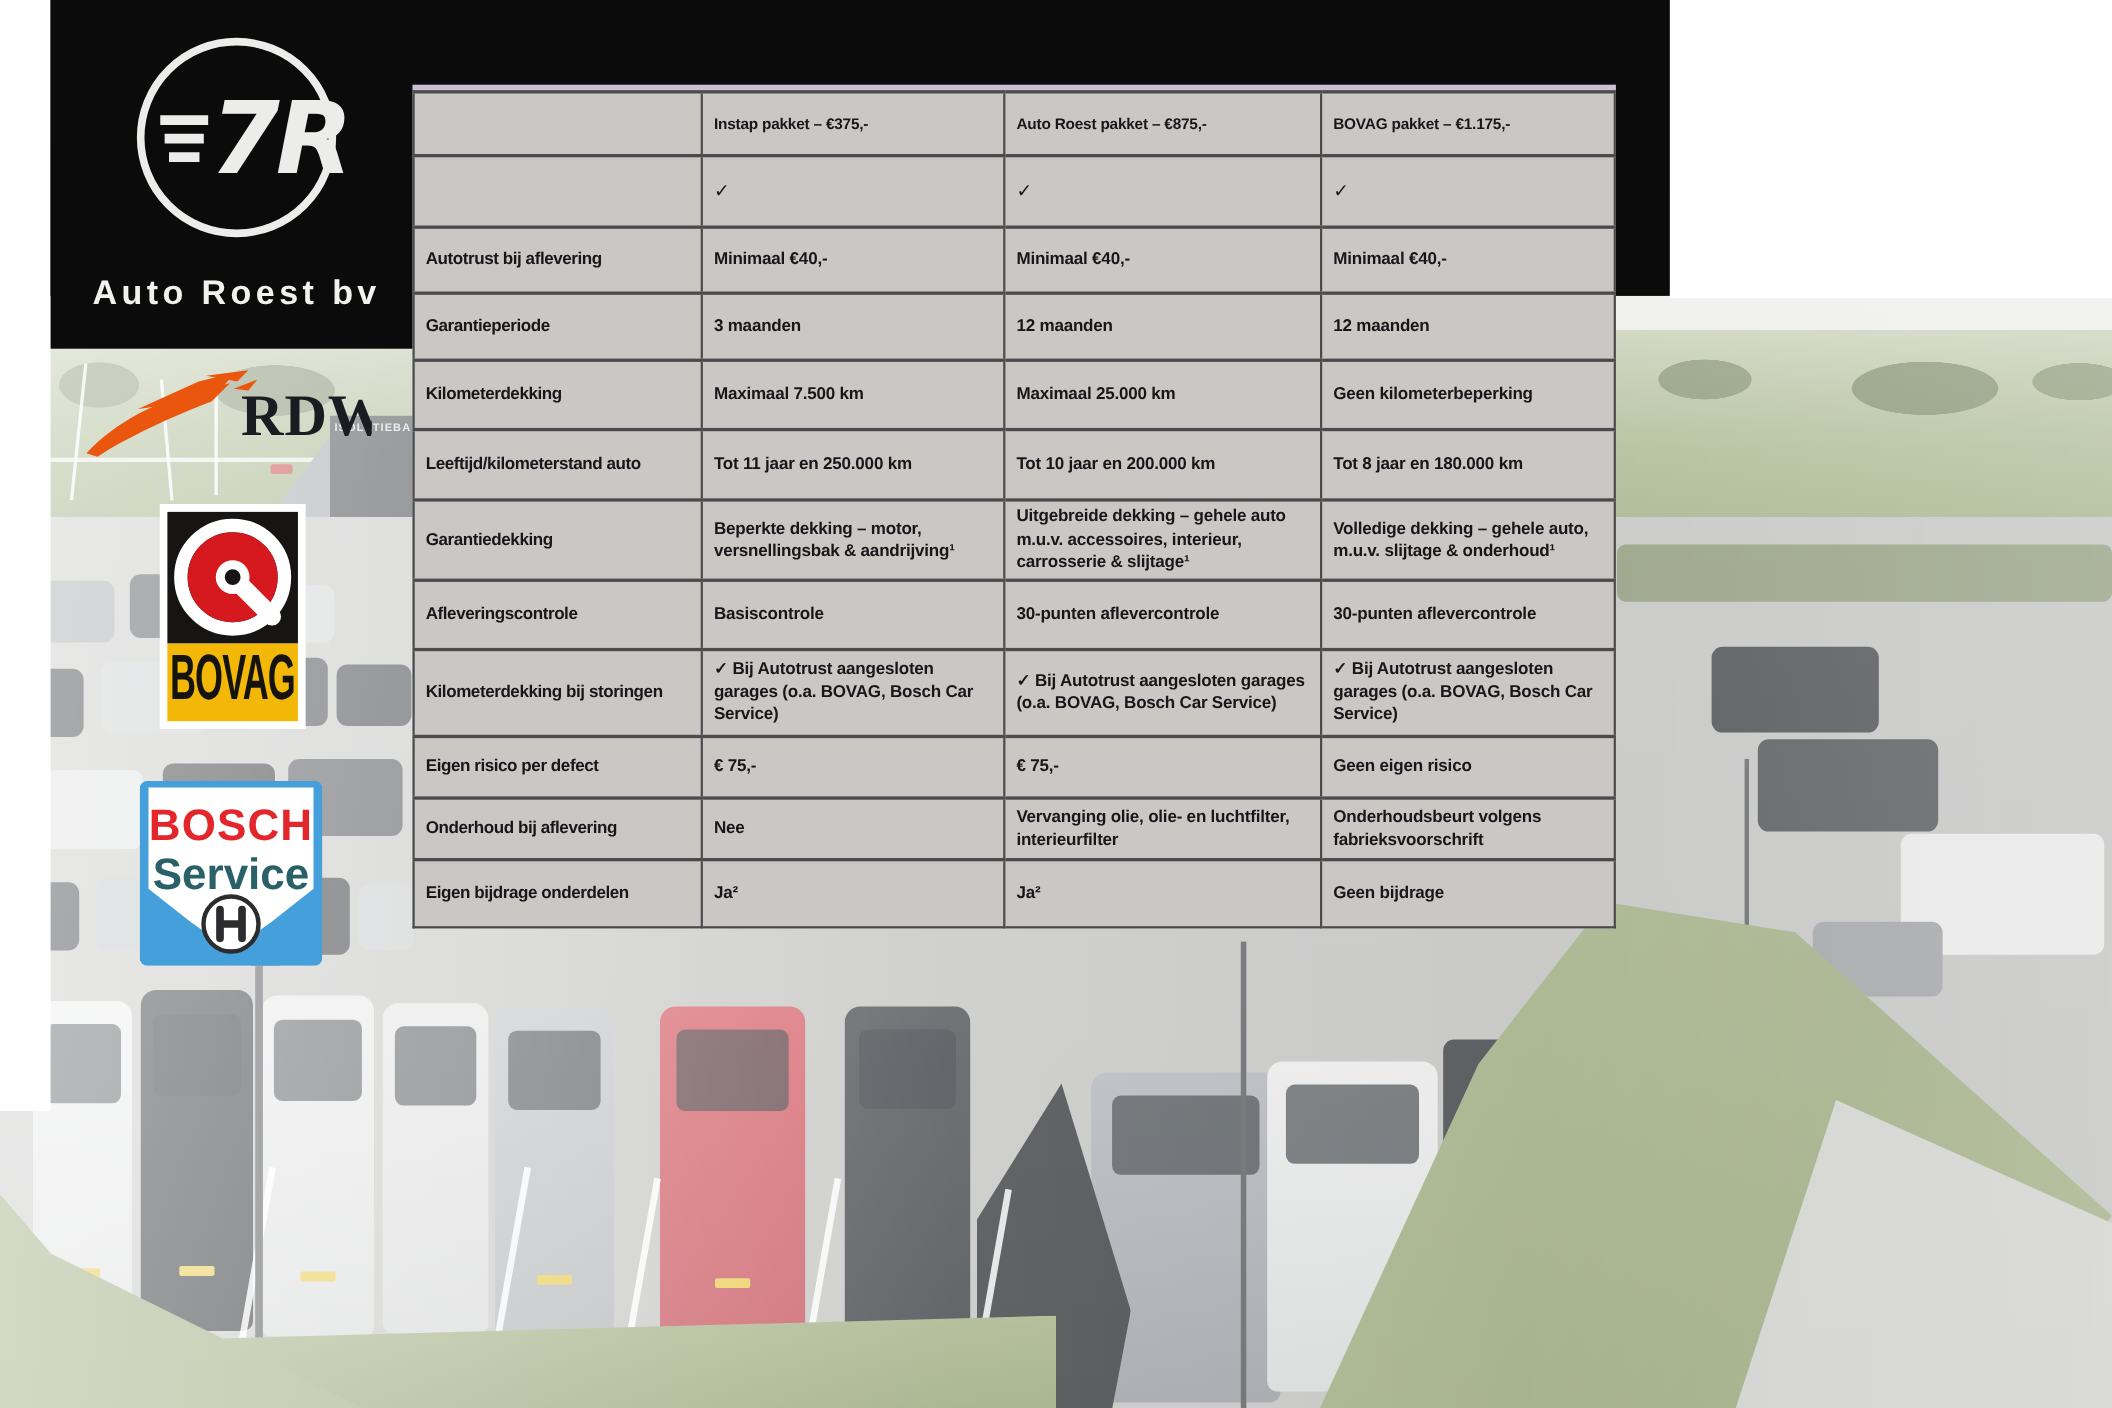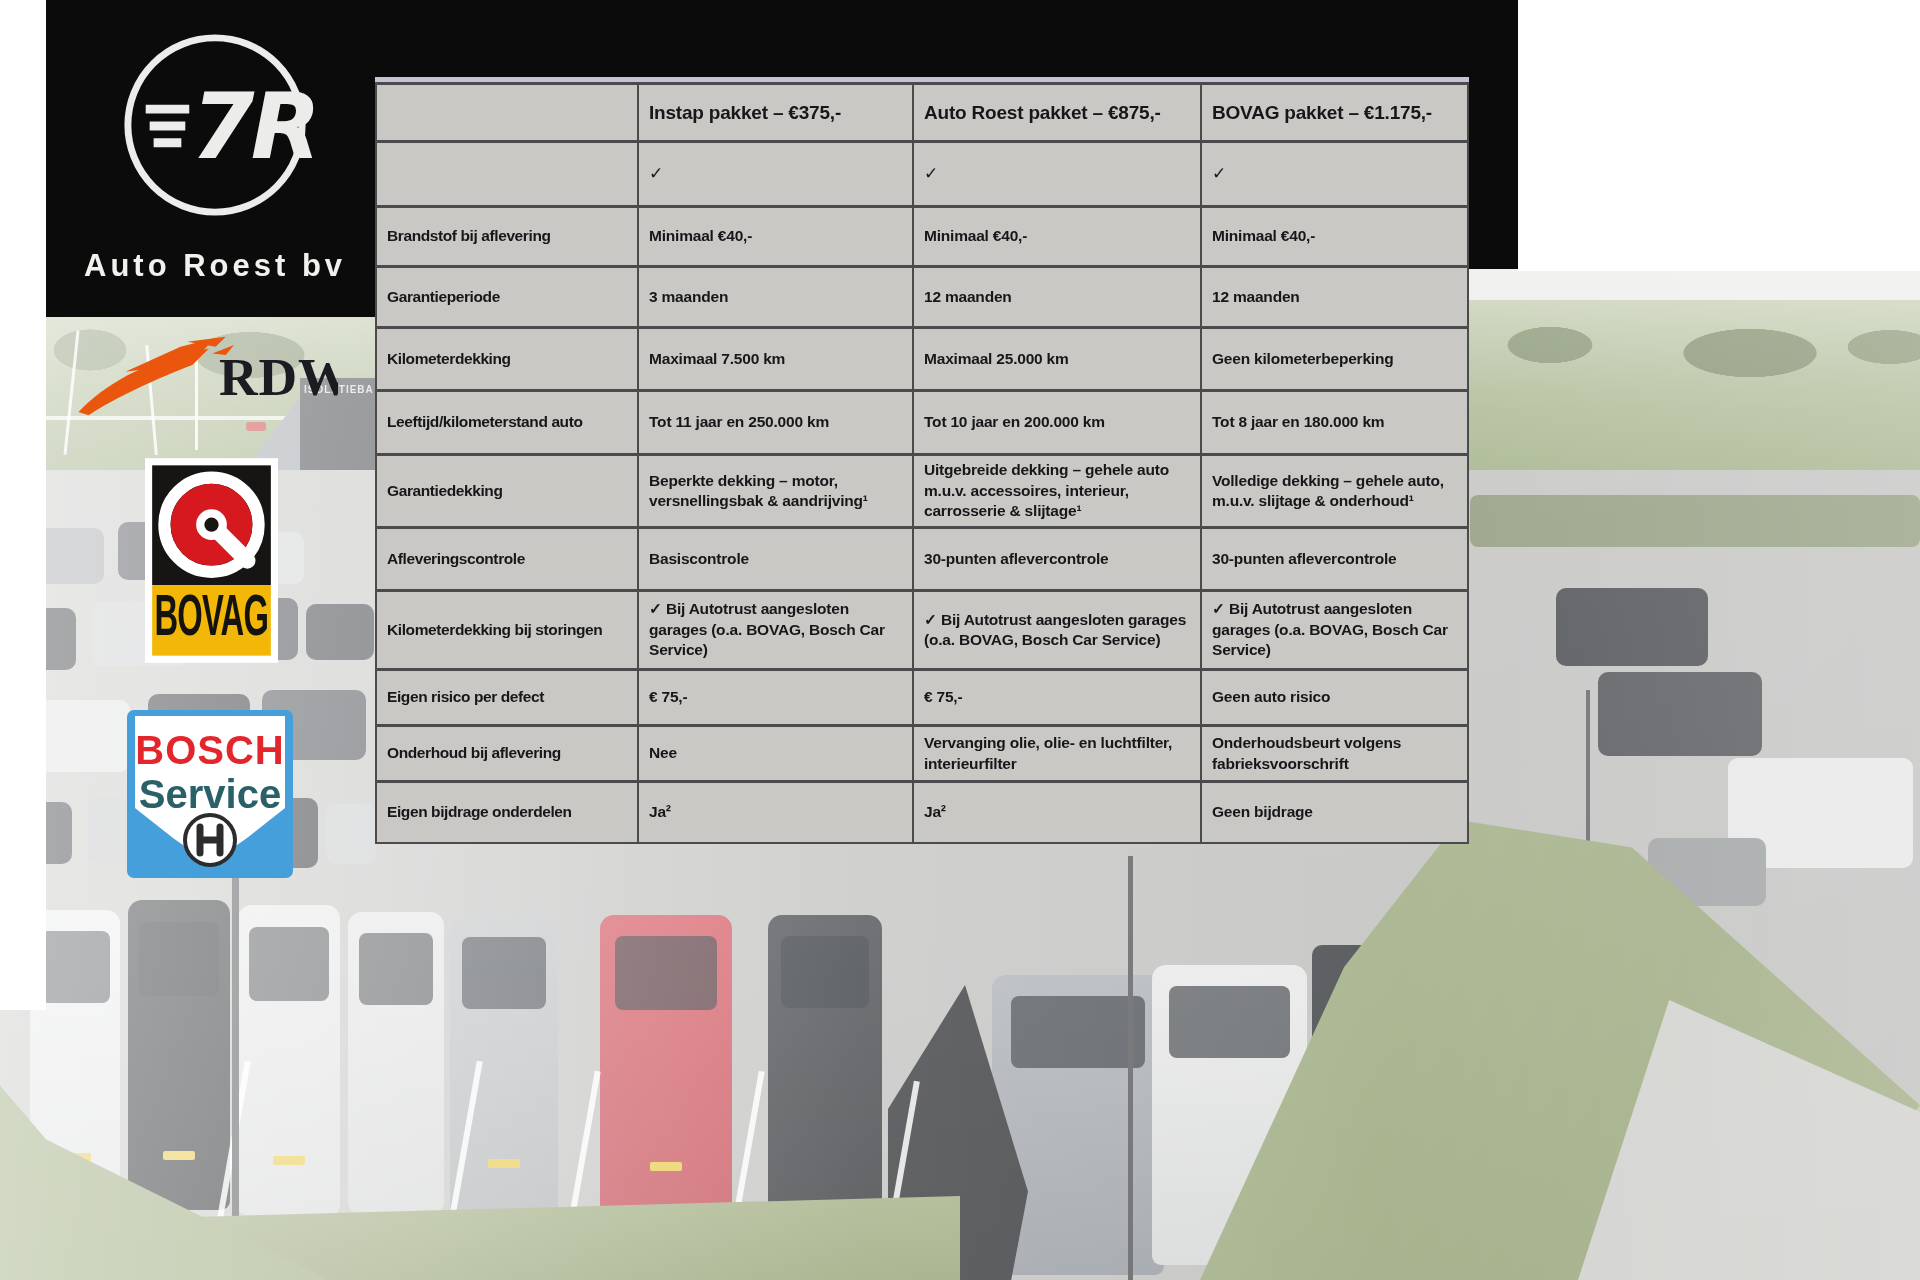--- a/index.html
+++ b/index.html
@@ -68,7 +68,7 @@
        color:#17171a;font-weight:bold;font-size:15.5px;line-height:1.32;
        padding:4px 12px 4px 10px;letter-spacing:-0.2px;}
   table.pt td.lab{white-space:nowrap;overflow:hidden;font-size:15.5px;letter-spacing:-0.4px;padding-right:4px;}
-  table.pt tr.hdr td{font-size:19px;white-space:nowrap;overflow:hidden;letter-spacing:-0.2px;}
+  table.pt tr.hdr td{font-size:14px;white-space:nowrap;overflow:hidden;letter-spacing:-0.2px;}
   table.pt tr.chk td{font-weight:400;font-size:17px;}
 </style>
 </head>

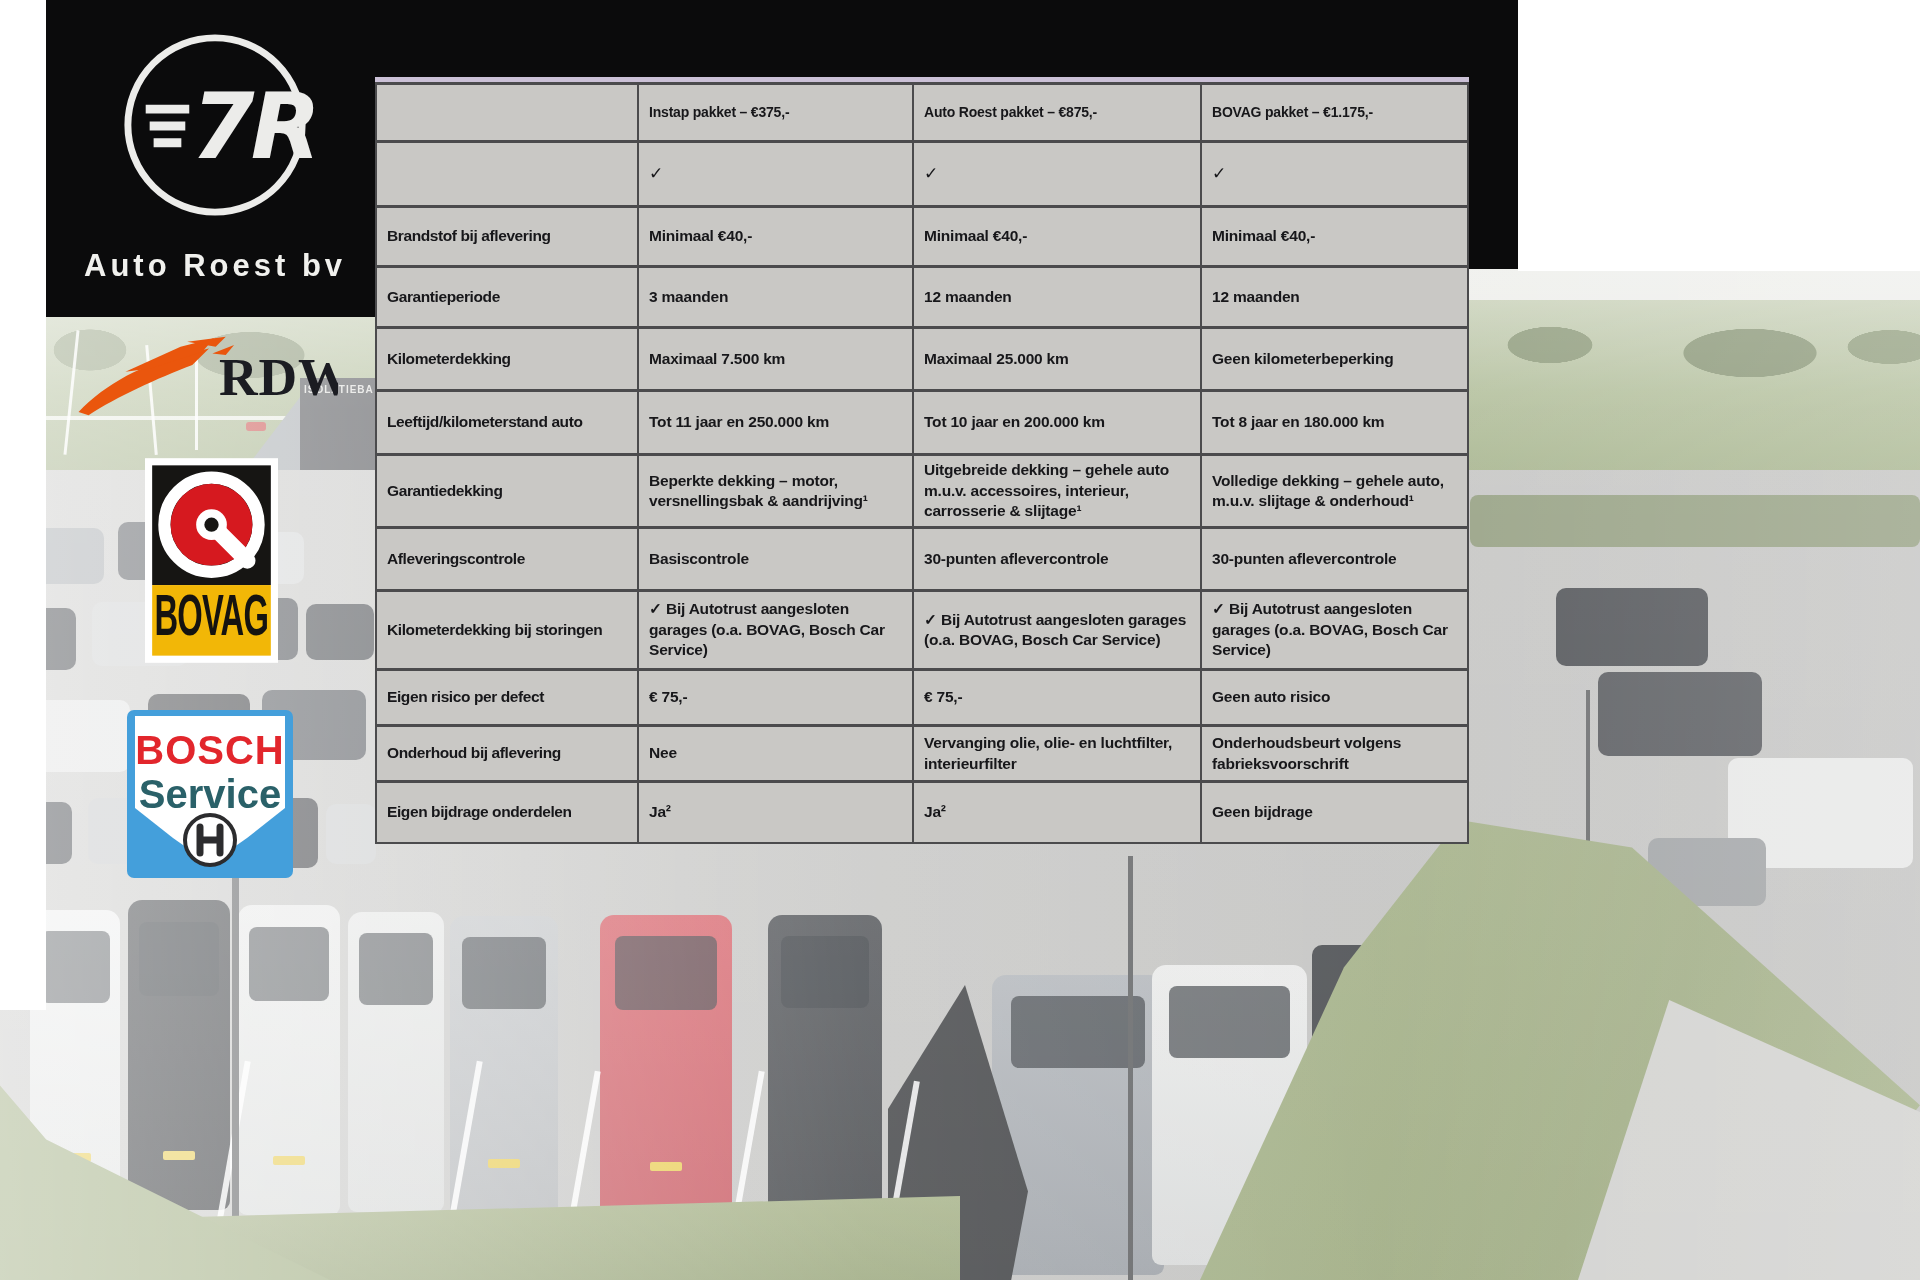--- a/index.html
+++ b/index.html
@@ -221,7 +221,7 @@
         <td>✓</td>
       </tr>
       <tr style="height:60px">
-        <td class="lab">Brandstof bij aflevering</td>
+        <td class="lab">Autotrust bij aflevering</td>
         <td>Minimaal €40,-</td>
         <td>Minimaal €40,-</td>
         <td>Minimaal €40,-</td>

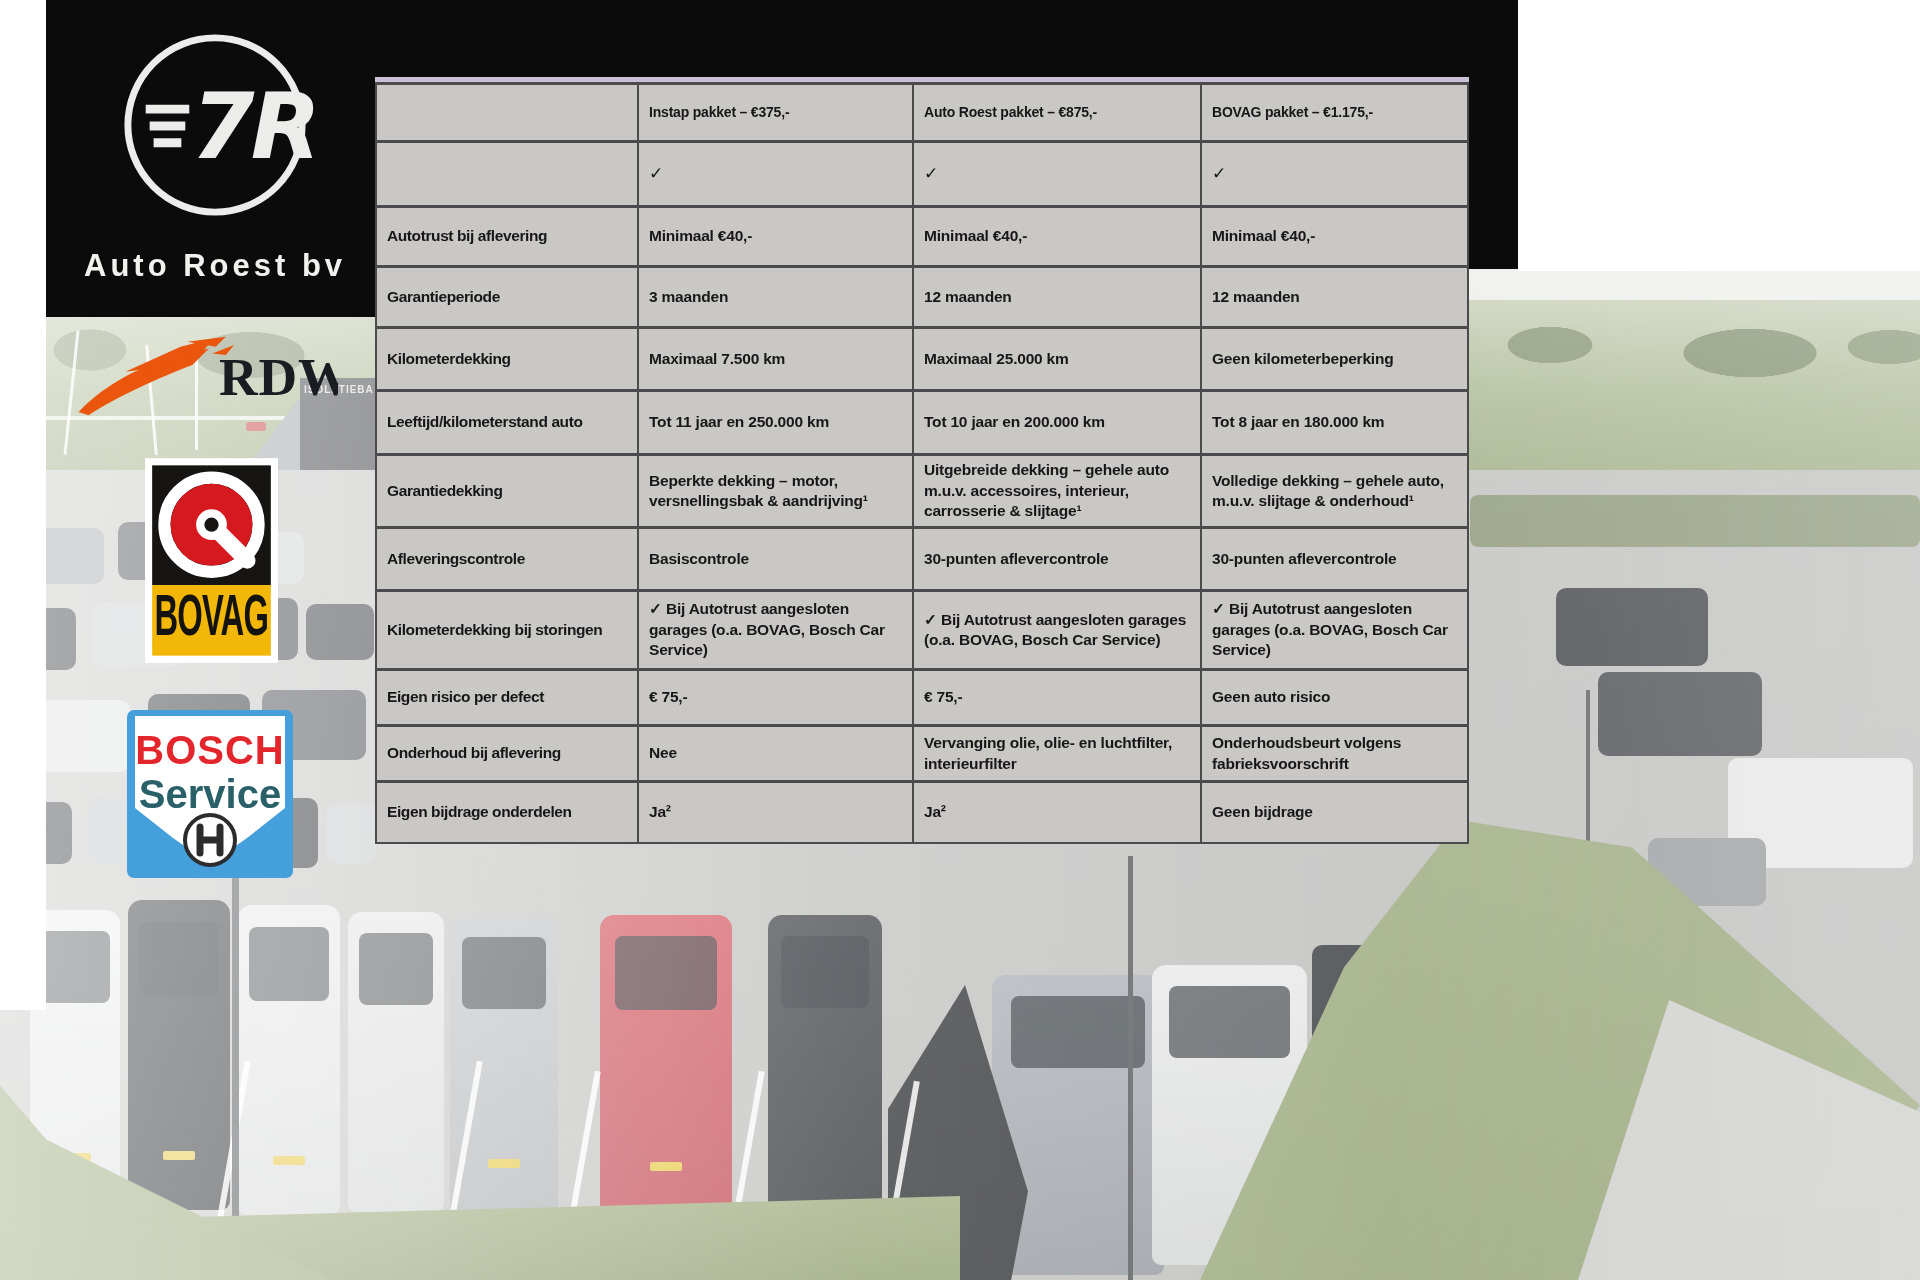--- a/index.html
+++ b/index.html
@@ -266,7 +266,7 @@
         <td class="lab">Eigen risico per defect</td>
         <td>€ 75,-</td>
         <td>€ 75,-</td>
-        <td>Geen auto risico</td>
+        <td>Geen eigen risico</td>
       </tr>
       <tr style="height:56px">
         <td class="lab">Onderhoud bij aflevering</td>

